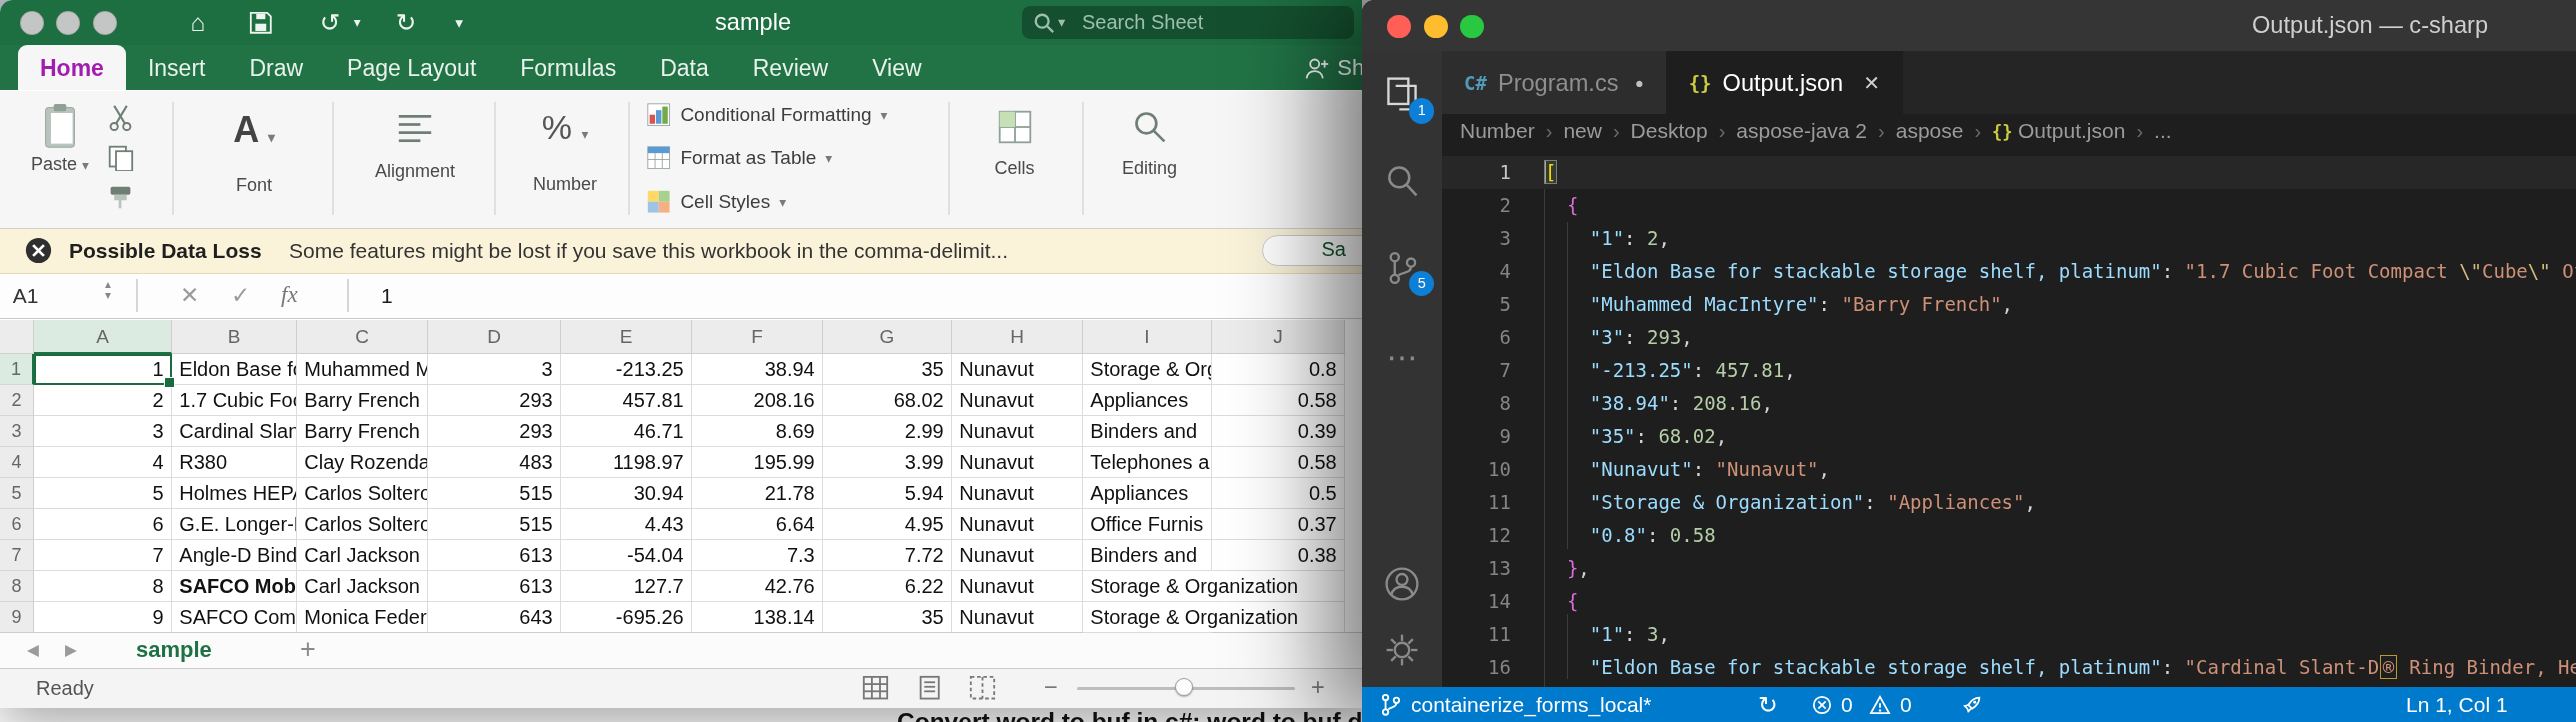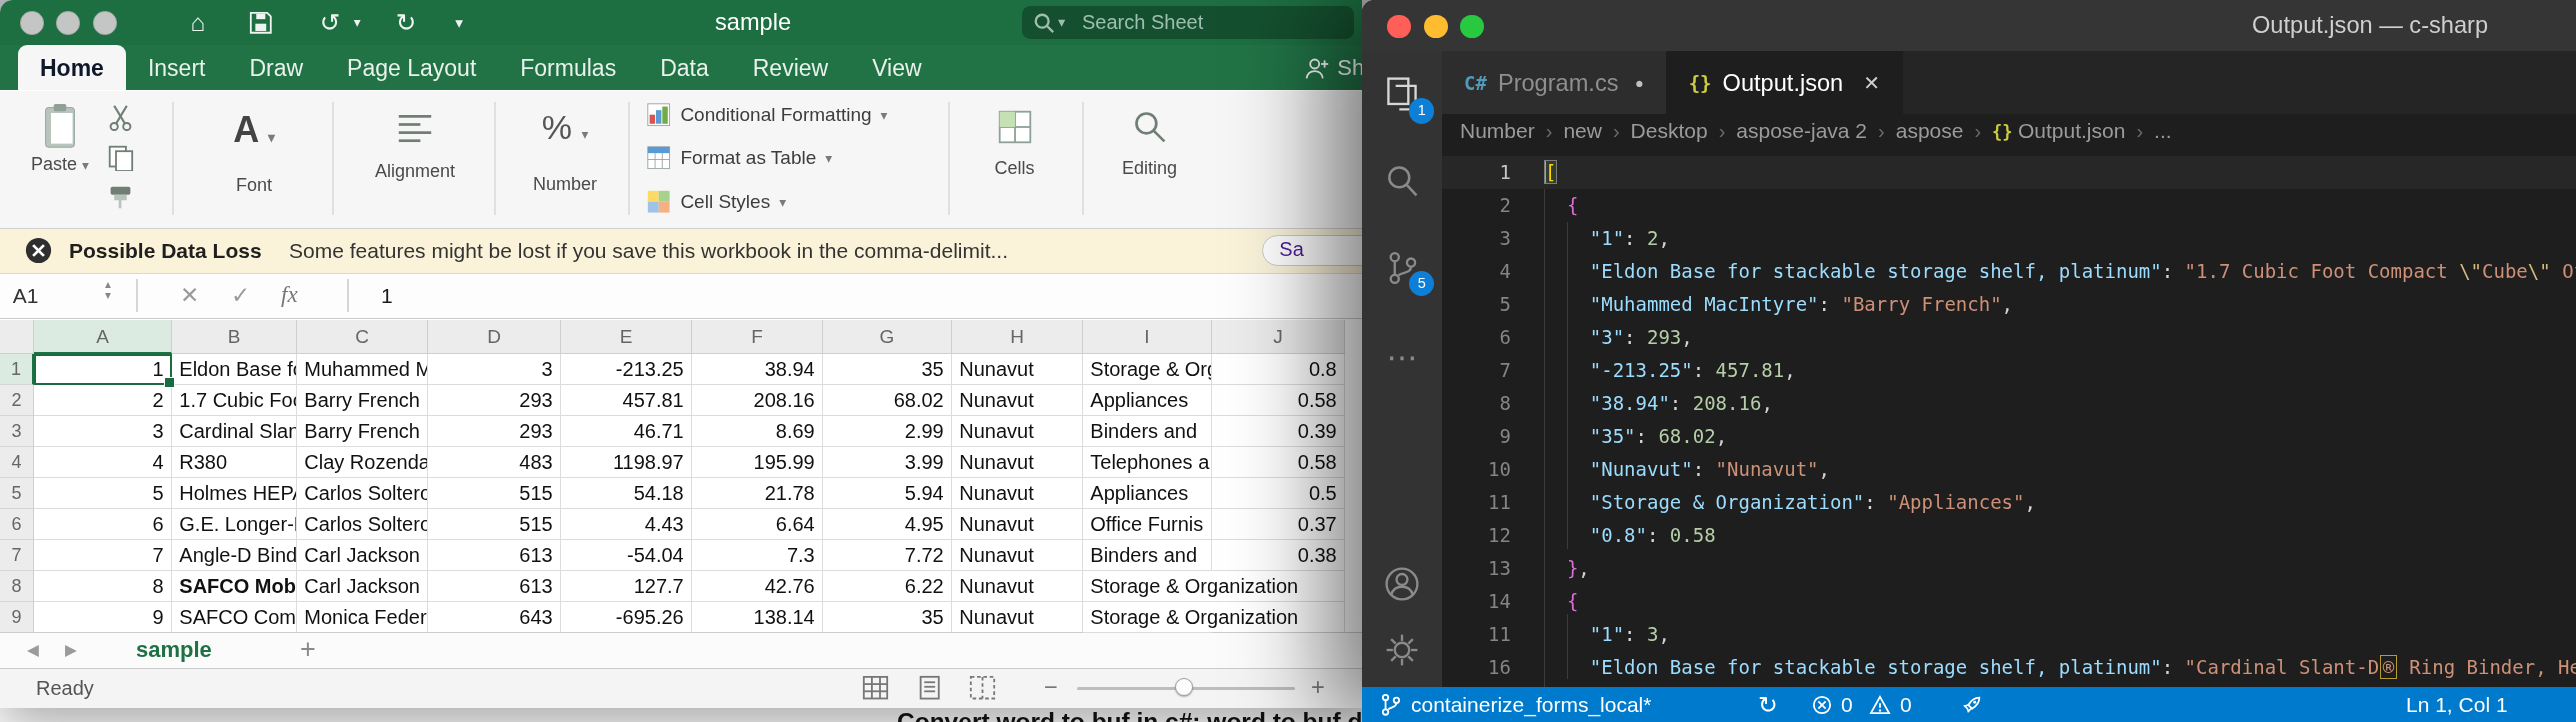--- a/index.html
+++ b/index.html
@@ -21,7 +21,7 @@
   .xl-tabsrow{position:absolute;left:0;top:45px;right:0;height:45px;background:#217346;}
   #ribbon-tabs{display:flex;height:45px;padding-left:18px;}
   .rtab{height:45px;line-height:47px;padding:0 22px;color:#e9f2ec;font-size:23px;}
-  .rtab.active{background:#f6f6f6;color:#0f172a;font-weight:bold;border-radius:9px 9px 0 0;}
+  .rtab.active{background:#f6f6f6;color:#a21caf;font-weight:bold;border-radius:9px 9px 0 0;}
   .xl-share{position:absolute;left:1303px;top:45px;height:45px;line-height:45px;color:#fff;font-size:22px;white-space:nowrap;}
   .xl-ribbon{position:absolute;left:0;top:91px;right:0;height:138px;background:#f6f6f6;border-bottom:1.8px solid #cfcfcf;box-sizing:border-box;}
   .rgl{position:absolute;font-size:18px;color:#4a4a4a;white-space:nowrap;}

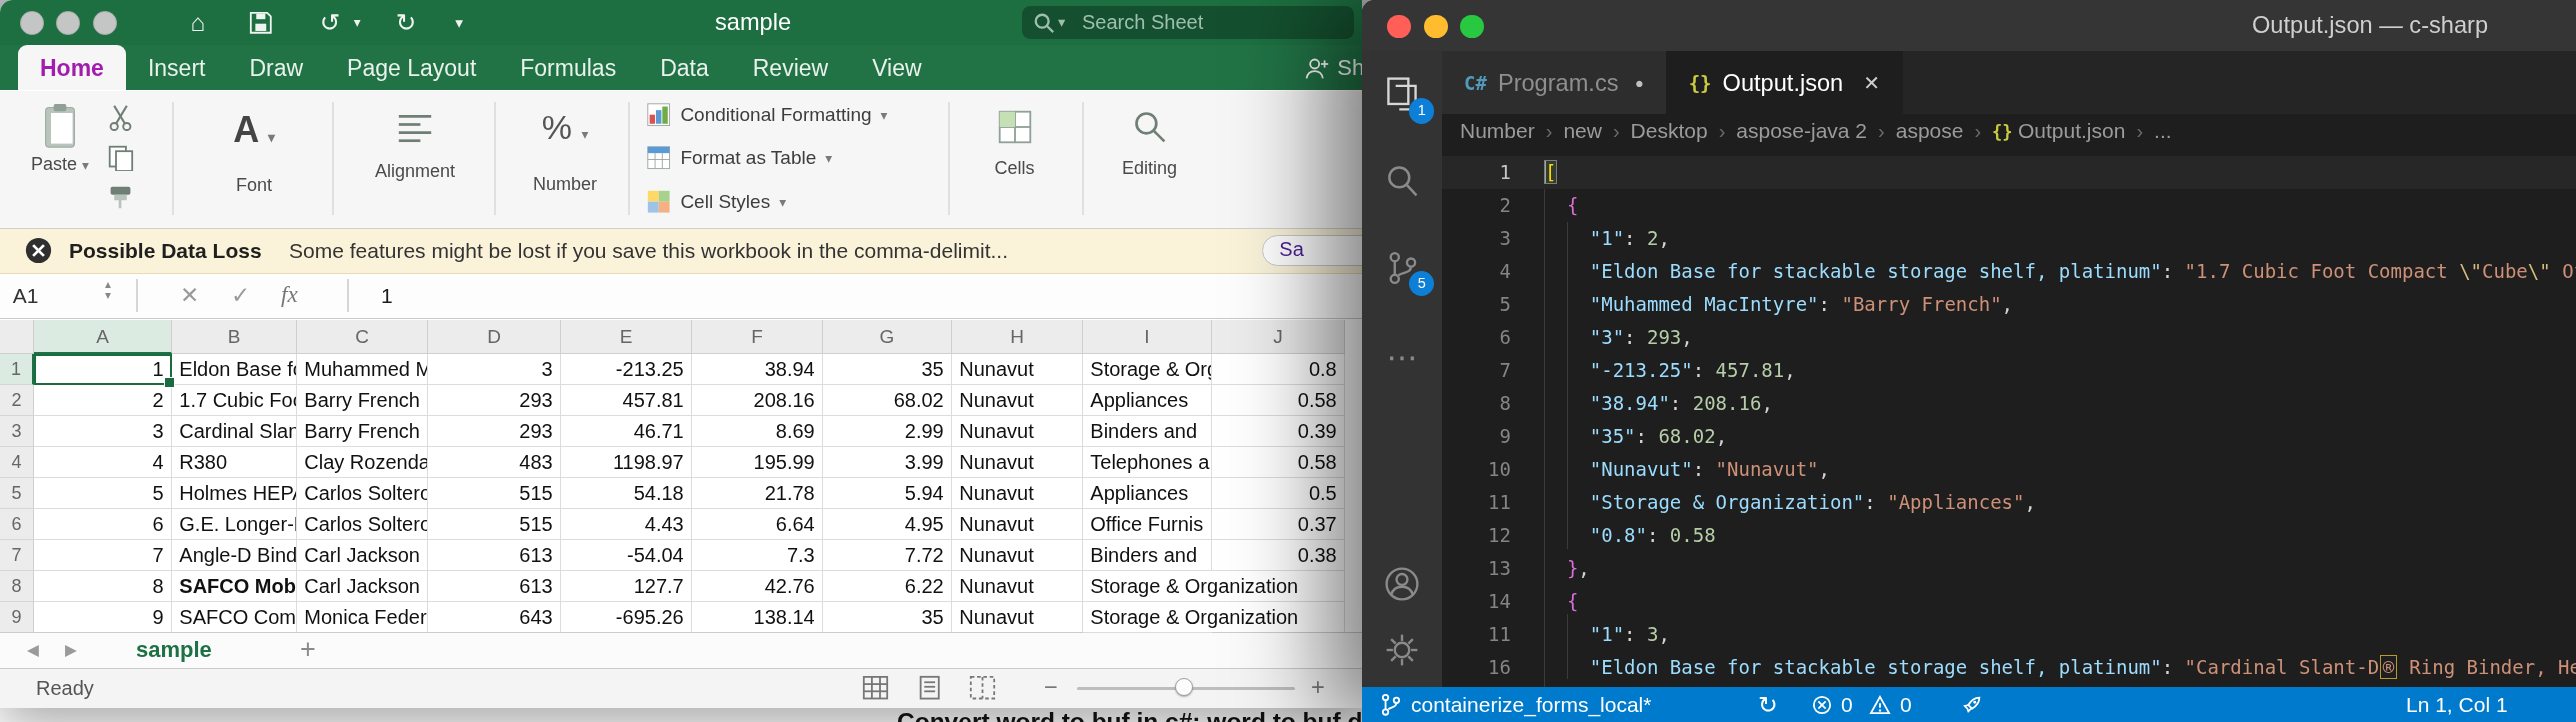--- a/index.html
+++ b/index.html
@@ -29,7 +29,7 @@
   .rcaret{color:#7a7a7a;font-size:13.6px;}
   .stackrow{position:absolute;display:flex;align-items:center;gap:9px;font-size:19px;color:#3d3d3d;white-space:nowrap;}
   
-  .xl-warn{position:absolute;left:0;top:229px;right:0;height:45px;background:#faf3da;border-bottom:1.8px solid #e4dab9;box-sizing:border-box;}
+  .xl-warn{position:absolute;left:0;top:229px;right:0;height:45px;background:#faf3da;border-bottom:1.8px solid #e4dab9;box-sizing:border-box;text-align:center;}
   .xl-warn .wt{position:absolute;left:69px;top:0;line-height:44px;font-size:21px;font-weight:bold;color:#1f1f1f;}
   .xl-warn .wm{position:absolute;left:289px;top:0;line-height:44px;font-size:21px;color:#333;white-space:nowrap;}
   .xl-warn-btn{position:absolute;left:1262px;top:6.4px;width:127px;height:31px;border:1.8px solid #c9c9c9;border-radius:16.3px;background:#fff;box-sizing:border-box;font-size:20px;color:#4c1d95;line-height:27px;padding-left:16.3px;}

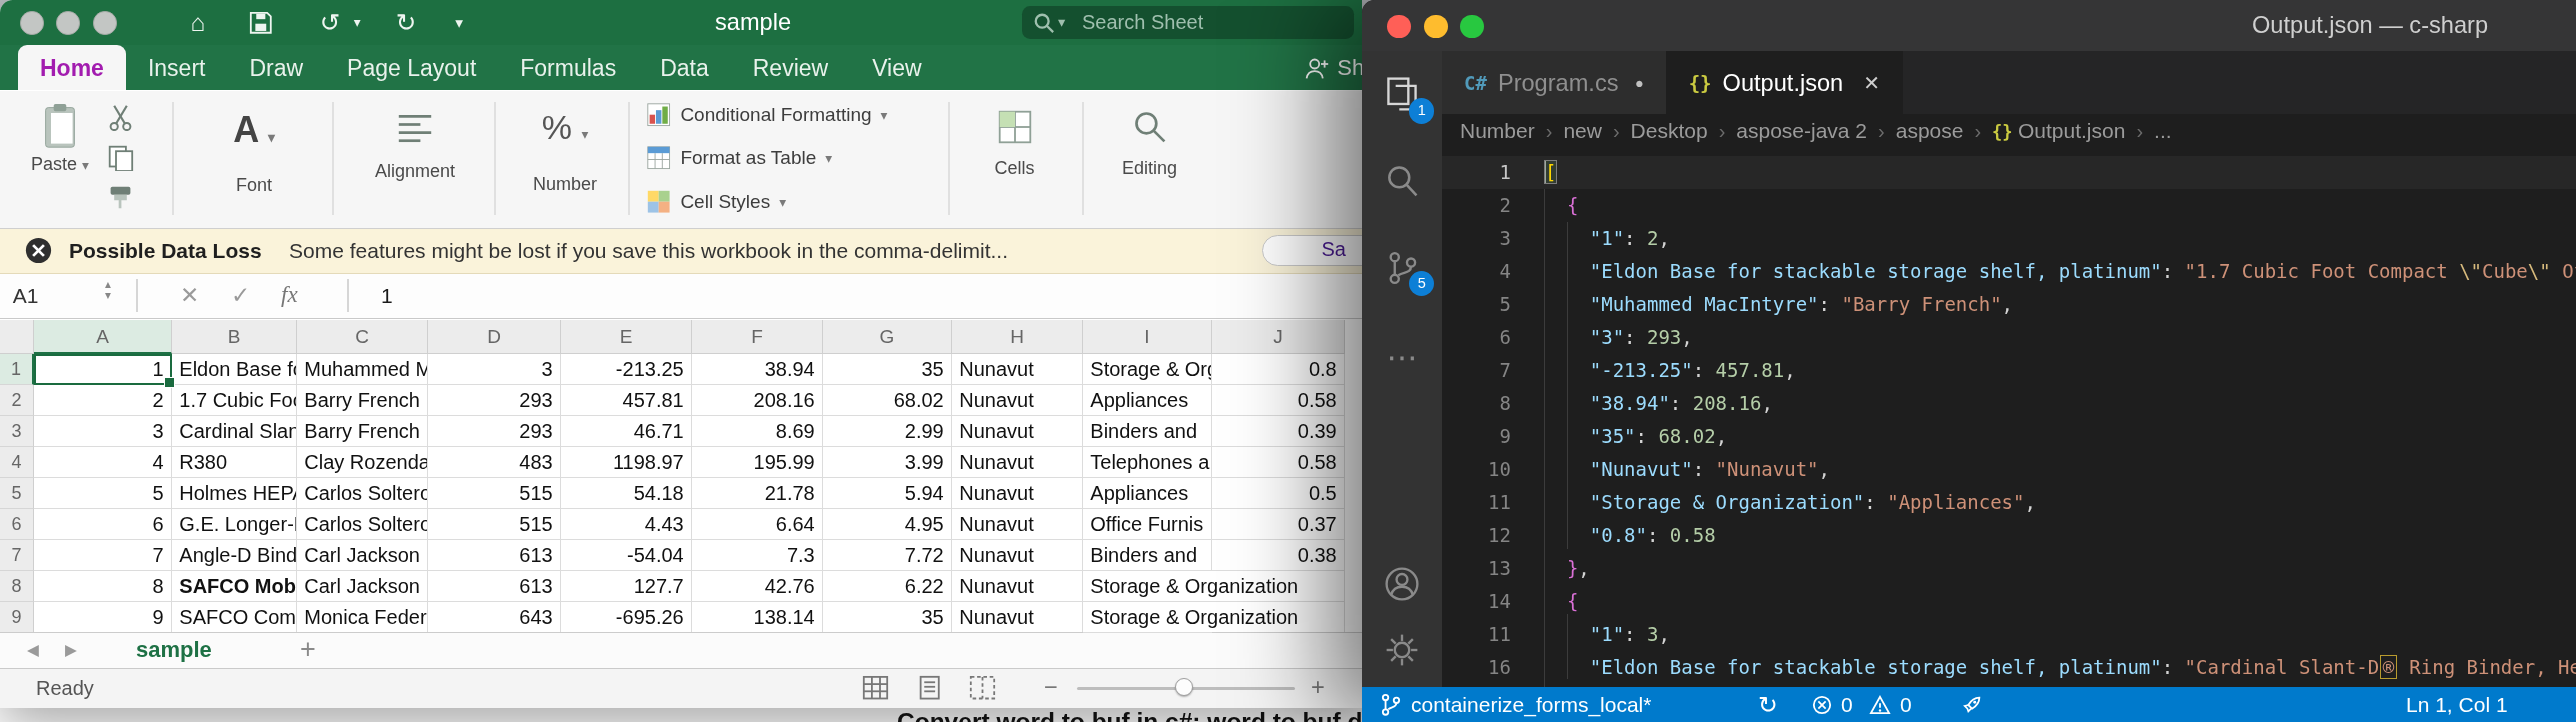--- a/index.html
+++ b/index.html
@@ -32,7 +32,7 @@
   .xl-warn{position:absolute;left:0;top:229px;right:0;height:45px;background:#faf3da;border-bottom:1.8px solid #e4dab9;box-sizing:border-box;text-align:center;}
   .xl-warn .wt{position:absolute;left:69px;top:0;line-height:44px;font-size:21px;font-weight:bold;color:#1f1f1f;}
   .xl-warn .wm{position:absolute;left:289px;top:0;line-height:44px;font-size:21px;color:#333;white-space:nowrap;}
-  .xl-warn-btn{position:absolute;left:1262px;top:6.4px;width:127px;height:31px;border:1.8px solid #c9c9c9;border-radius:16.3px;background:#fff;box-sizing:border-box;font-size:20px;color:#4c1d95;line-height:27px;padding-left:16.3px;}
+  .xl-warn-btn{position:absolute;left:1262px;top:6.4px;width:127px;height:31px;border:1.8px solid #c9c9c9;border-radius:16.3px;background:#fff;box-sizing:border-box;font-size:20px;color:#14532d;line-height:27px;padding-left:16.3px;}
   
   .xl-formula{position:absolute;left:0;top:274px;right:0;height:45px;background:#fdfdfd;border-bottom:1.8px solid #c9c9c9;box-sizing:border-box;}
   .fb-name{position:absolute;left:12.7px;top:0;line-height:44px;font-size:21px;color:#333;}

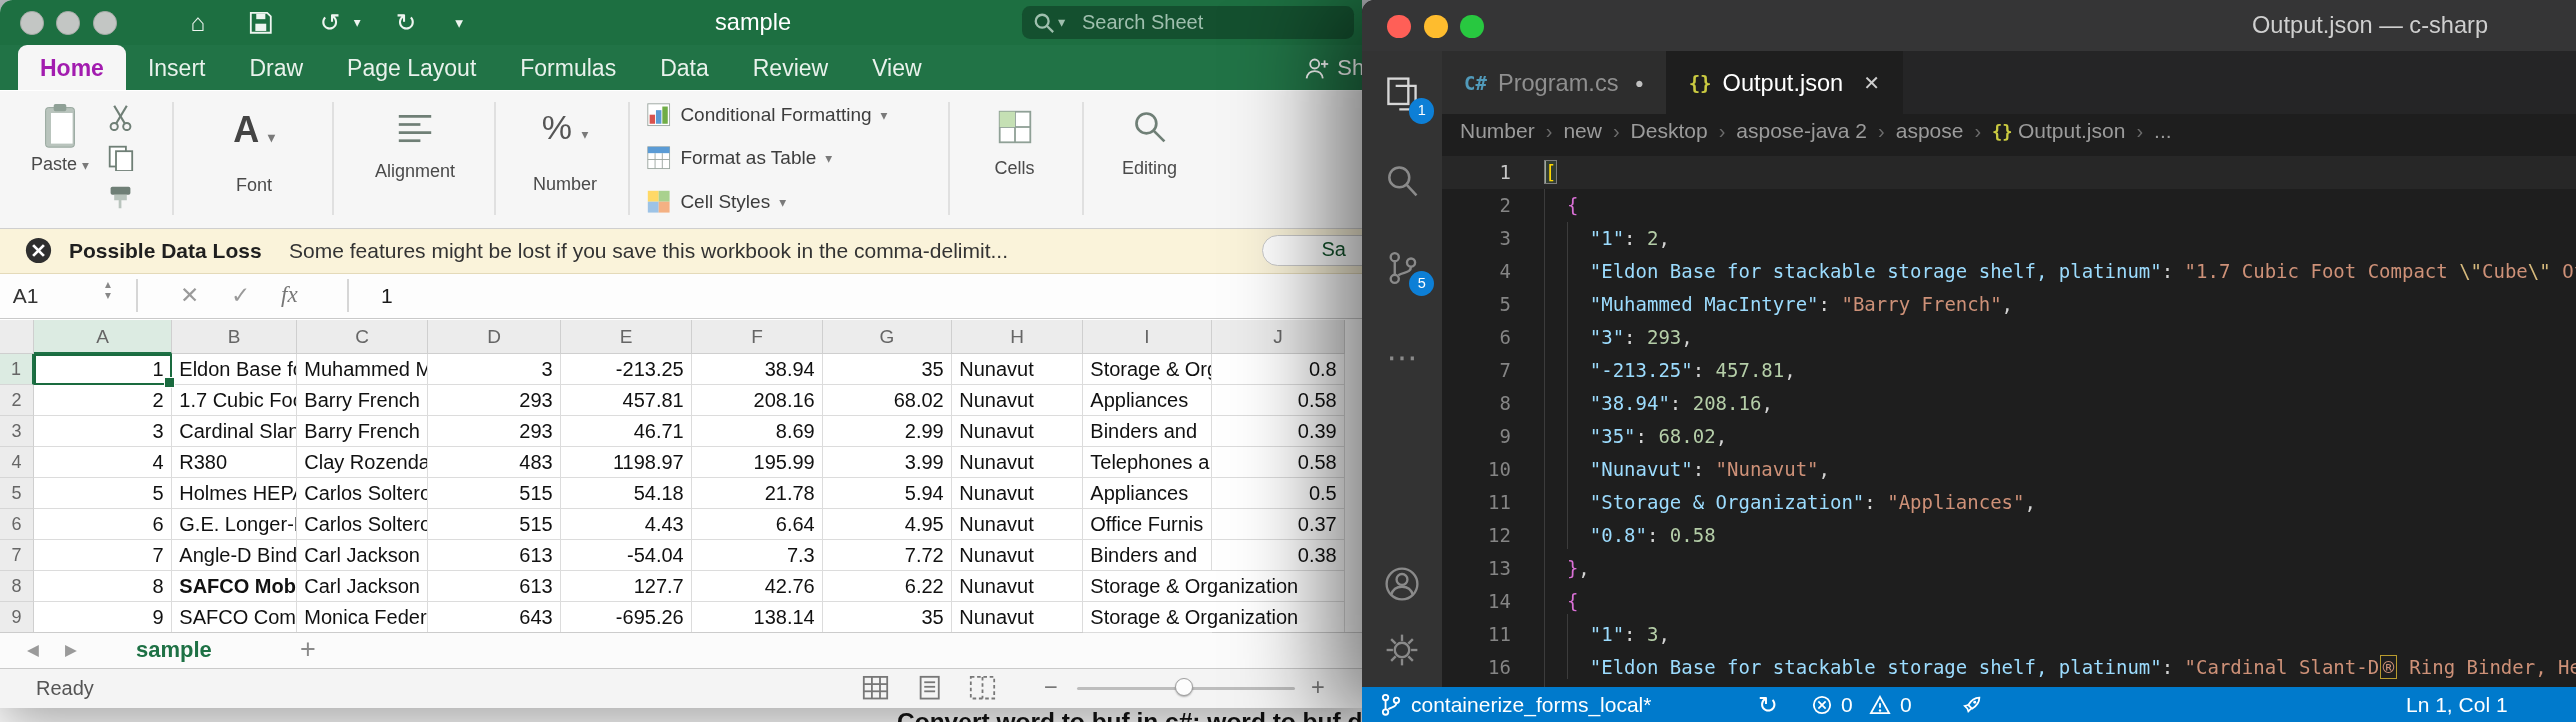--- a/index.html
+++ b/index.html
@@ -368,7 +368,7 @@
             <div class="gc" style="width: 125px;">Holmes HEPA</div>
             <div class="gc" style="width: 131px;">Carlos Soltero</div>
             <div class="gc ra" style="width: 133px;">515</div>
-            <div class="gc ra" style="width: 131px;">54.18</div>
+            <div class="gc ra" style="width: 131px;">30.94</div>
             <div class="gc ra" style="width: 131px;">21.78</div>
             <div class="gc ra" style="width: 129px;">5.94</div>
             <div class="gc" style="width: 131px;">Nunavut</div>

